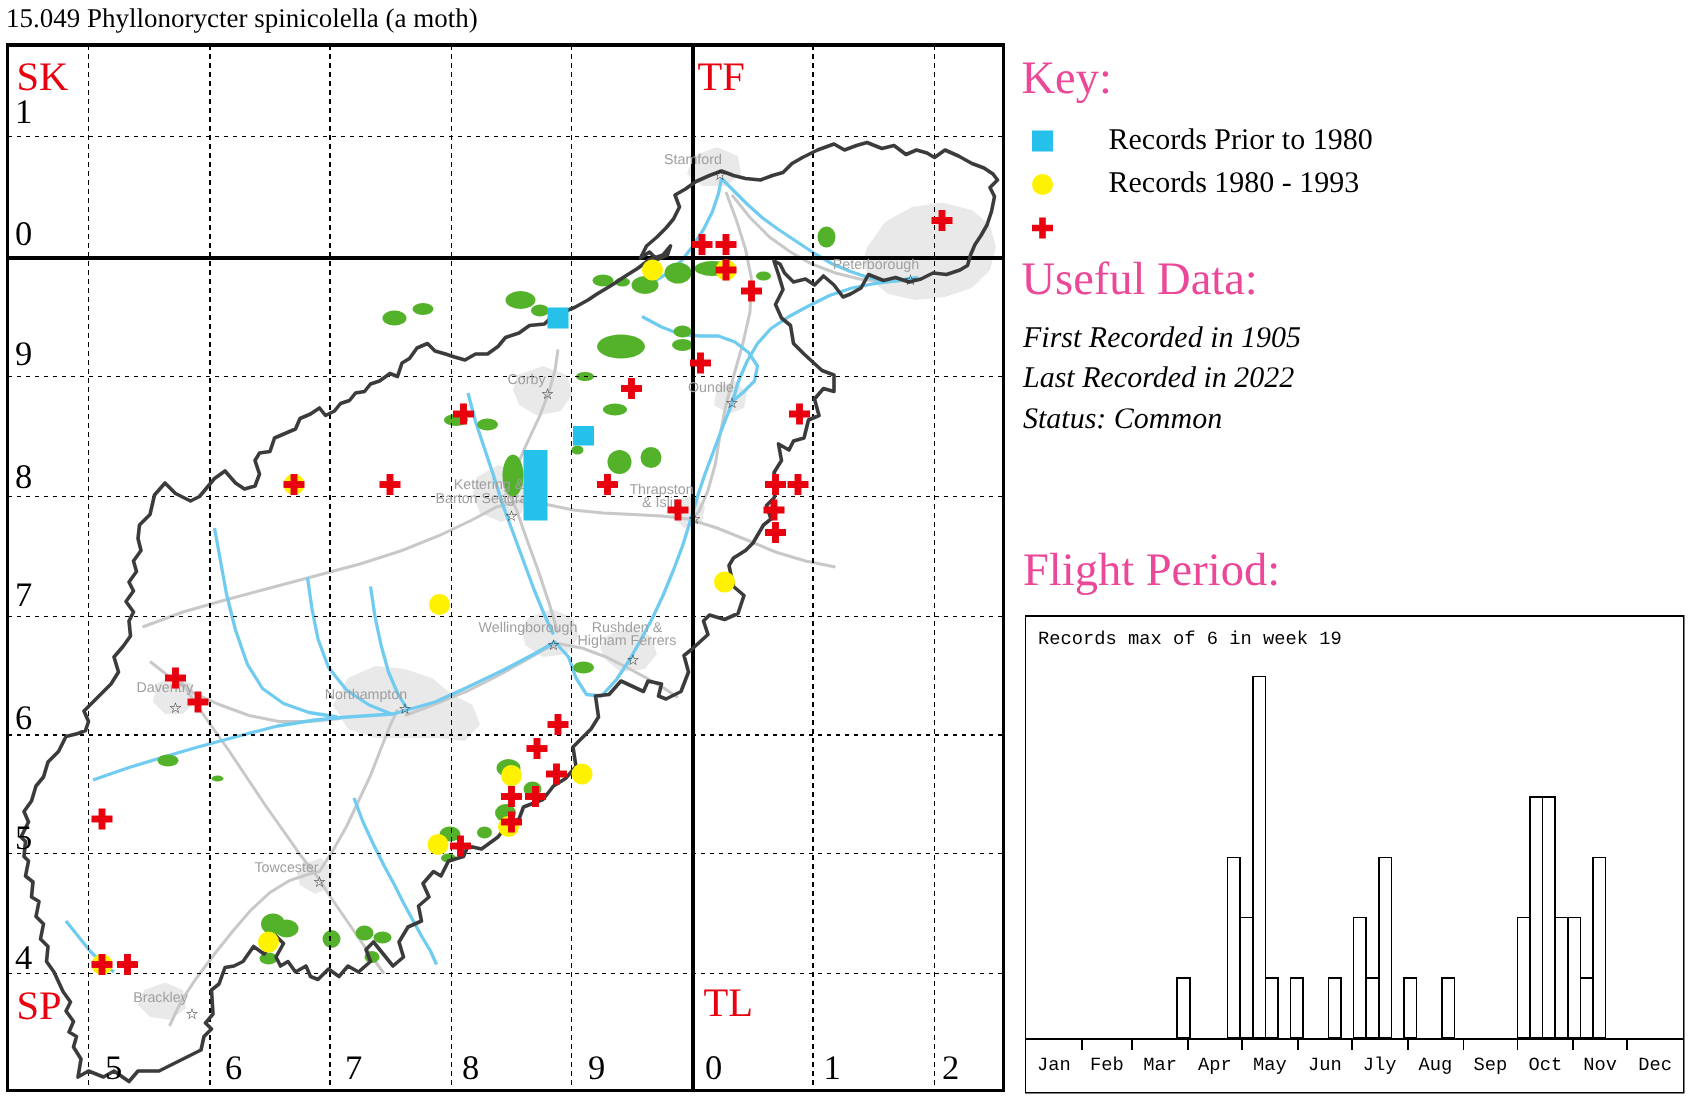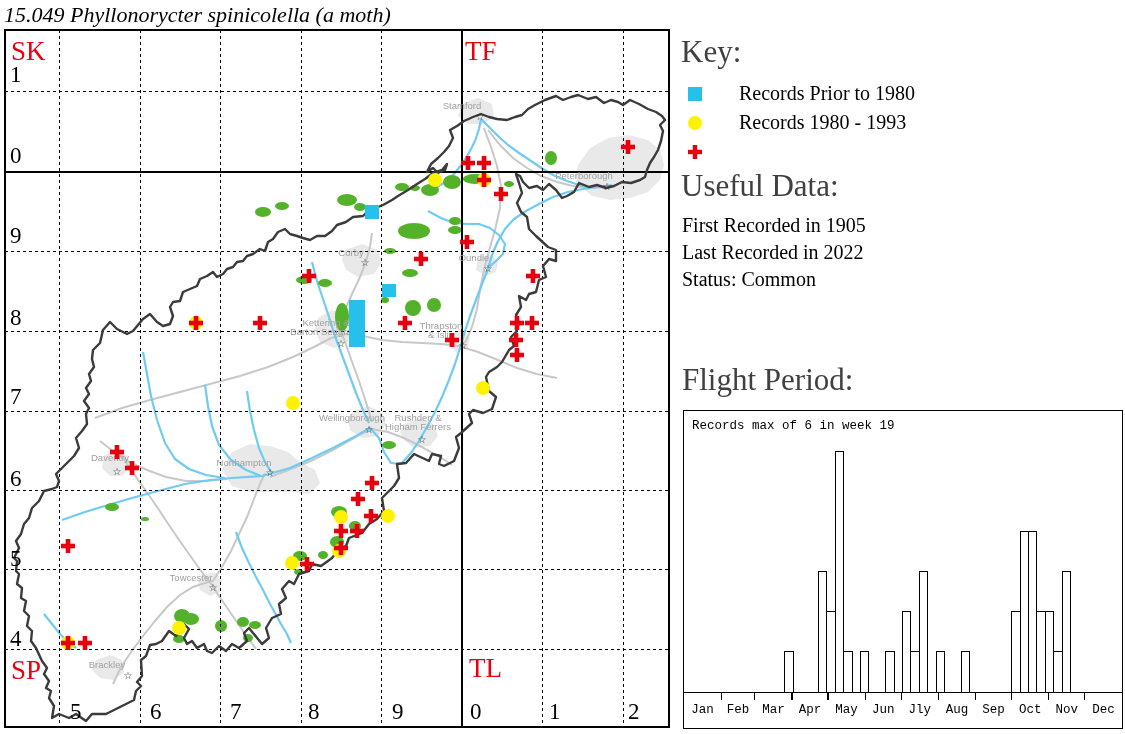--- a/index.html
+++ b/index.html
@@ -5,7 +5,7 @@
   html,body{margin:0;padding:0;background:#fff;}
   #canvas{position:relative;width:1125px;height:734px;background:#ffffff;overflow:hidden;
           font-family:"Liberation Serif", serif;}
-  #page-title{position:absolute;left:4px;top:2px;font-size:22px;color:#000;white-space:nowrap;font-style:italic;}
+  #page-title{position:absolute;left:4px;top:2px;font-size:18px;color:#000;white-space:nowrap;}
   #map-wrap{position:absolute;left:0;top:0;width:675px;height:734px;}
   .panel-heading{position:absolute;font-size:31px;color:#404040;white-space:nowrap;line-height:1;}
   #key-heading{left:681px;top:36px;}

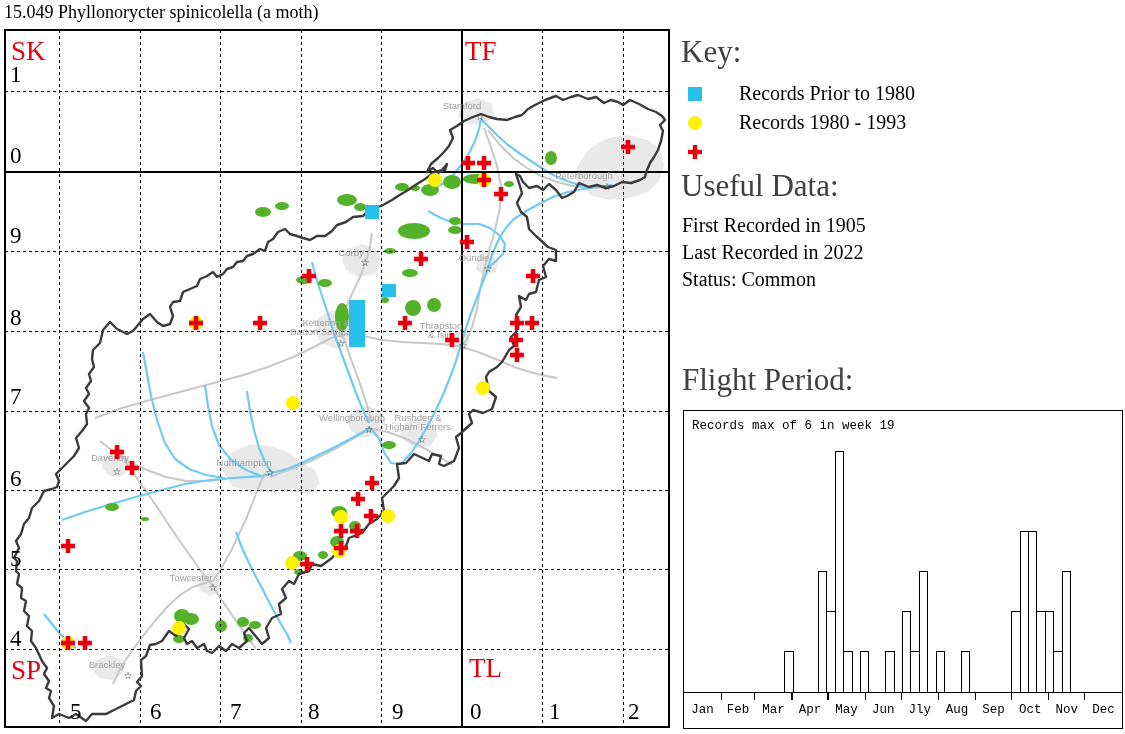--- a/index.html
+++ b/index.html
@@ -7,7 +7,7 @@
           font-family:"Liberation Serif", serif;}
   #page-title{position:absolute;left:4px;top:2px;font-size:18px;color:#000;white-space:nowrap;}
   #map-wrap{position:absolute;left:0;top:0;width:675px;height:734px;}
-  .panel-heading{position:absolute;font-size:31px;color:#404040;white-space:nowrap;line-height:1;}
+  .panel-heading{position:absolute;font-size:31px;color:#ec4899;white-space:nowrap;line-height:1;}
   #key-heading{left:681px;top:36px;}
   #useful-heading{left:681px;top:170px;font-family:Liberation Serif, serif;}
   #flight-heading{left:682px;top:364px;}

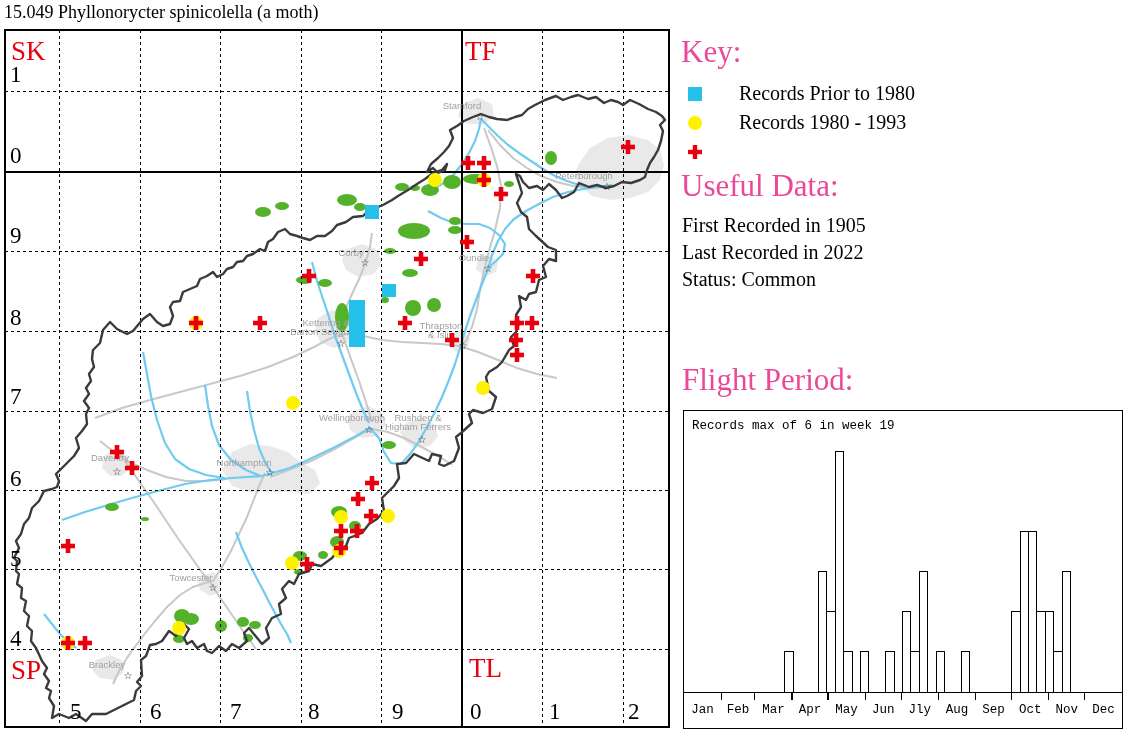--- a/index.html
+++ b/index.html
@@ -15,7 +15,7 @@
   .key-item{display:flex;align-items:center;height:29px;gap:26px;}
   .key-item .swatch{width:16px;height:16px;margin-right:10px;flex:0 0 auto;}
   .key-item .klabel{font-size:20px;color:#000;white-space:nowrap;}
-  #useful-list{position:absolute;left:682px;top:212px;}
+  #useful-list{position:absolute;left:682px;top:212px;font-style:italic;}
   .useful-line{font-size:20px;line-height:27px;color:#000;white-space:nowrap;}
   #chart-wrap{position:absolute;left:683px;top:410px;width:440px;height:319px;}
   svg text{user-select:none;}

